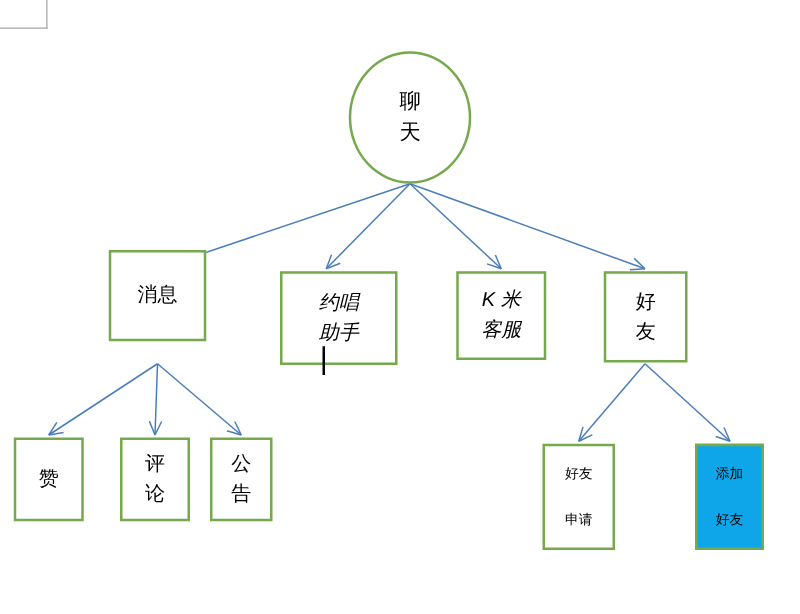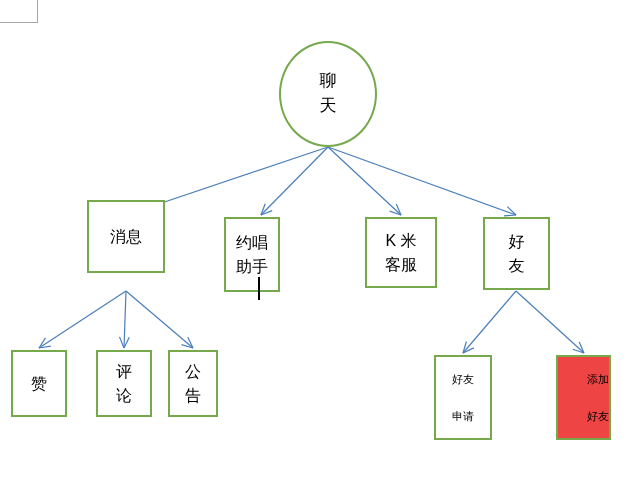--- a/index.html
+++ b/index.html
@@ -131,7 +131,7 @@
       <div class="node size-md" style="left: 87px; top: 200px; width: 78px; height: 73px; border-color: rgb(118, 168, 76); background: rgb(255, 255, 255); color: rgb(0, 0, 0);">
         <span class="line">消息</span>
       </div>
-      <div class="node size-md" style="left: 224px; top: 217px; width: 56px; height: 75px; border-color: rgb(118, 168, 76); background: rgb(255, 255, 255); color: rgb(0, 0, 0);">
+      <div class="node size-md" style="left: 224px; top: 217px; width: 94px; height: 75px; border-color: rgb(118, 168, 76); background: rgb(255, 255, 255); color: rgb(0, 0, 0); font-style: italic;">
         <span class="line">约唱</span>
         <span class="line">助手</span>
       </div>

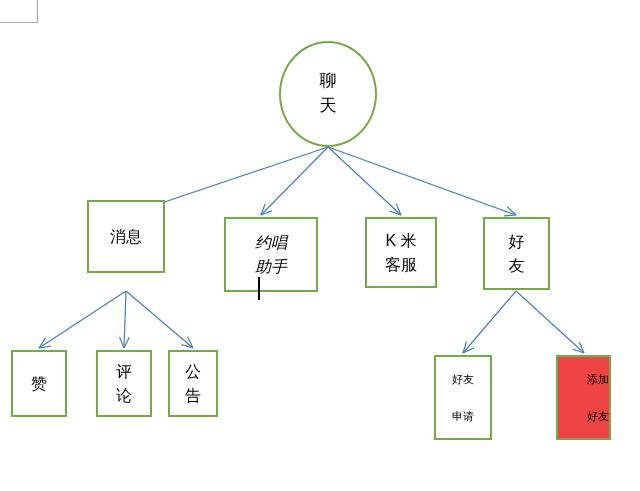--- a/index.html
+++ b/index.html
@@ -135,7 +135,7 @@
         <span class="line">约唱</span>
         <span class="line">助手</span>
       </div>
-      <div class="node size-md" style="left: 365px; top: 217px; width: 72px; height: 71px; border-color: rgb(118, 168, 76); background: rgb(255, 255, 255); color: rgb(0, 0, 0);">
+      <div class="node size-md" style="left: 365px; top: 217px; width: 72px; height: 71px; border-color: rgb(118, 168, 76); background: rgb(255, 255, 255); color: rgb(0, 0, 0); font-style: italic;">
         <span class="line">K 米</span>
         <span class="line">客服</span>
       </div>

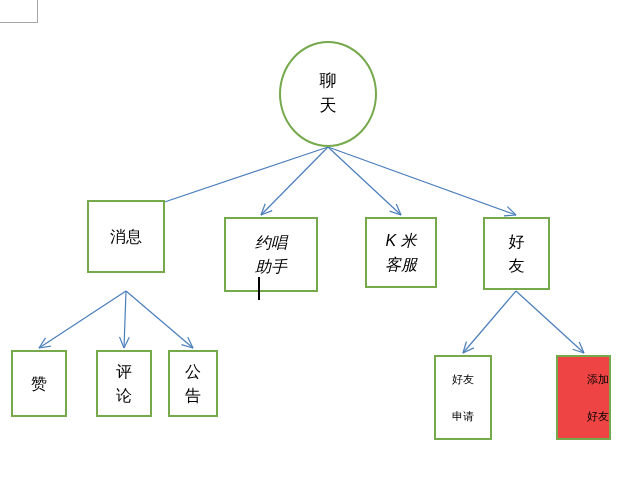--- a/index.html
+++ b/index.html
@@ -158,7 +158,7 @@
         <span class="line">好友</span>
         <span class="line">申请</span>
       </div>
-      <div class="node size-sm" style="left: 556px; top: 355px; width: 55px; height: 85px; border-color: rgb(118, 168, 76); background: #ef4444; color: rgb(0, 0, 0); align-items: flex-end;">
+      <div class="node size-sm" style="left: 556px; top: 355px; width: 55px; height: 85px; border-color: rgb(118, 168, 76); background: #0ea5e9; color: rgb(0, 0, 0);">
         <span class="line">添加</span>
         <span class="line">好友</span>
       </div>

